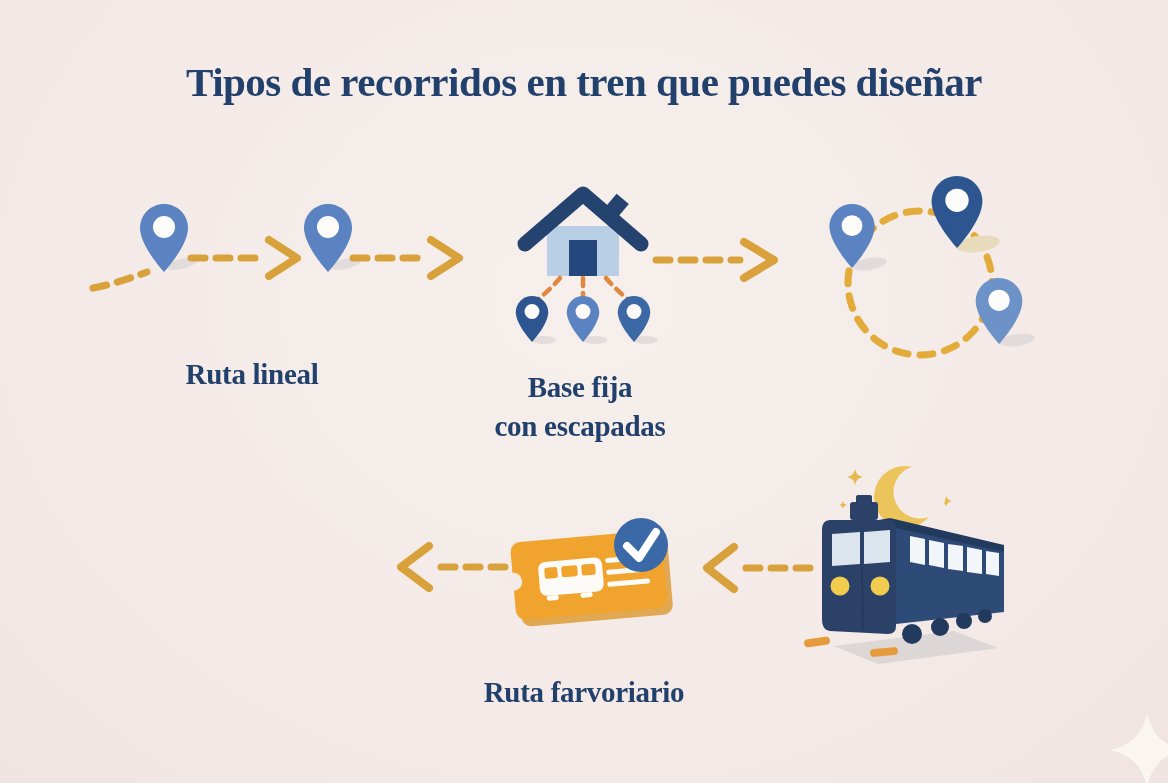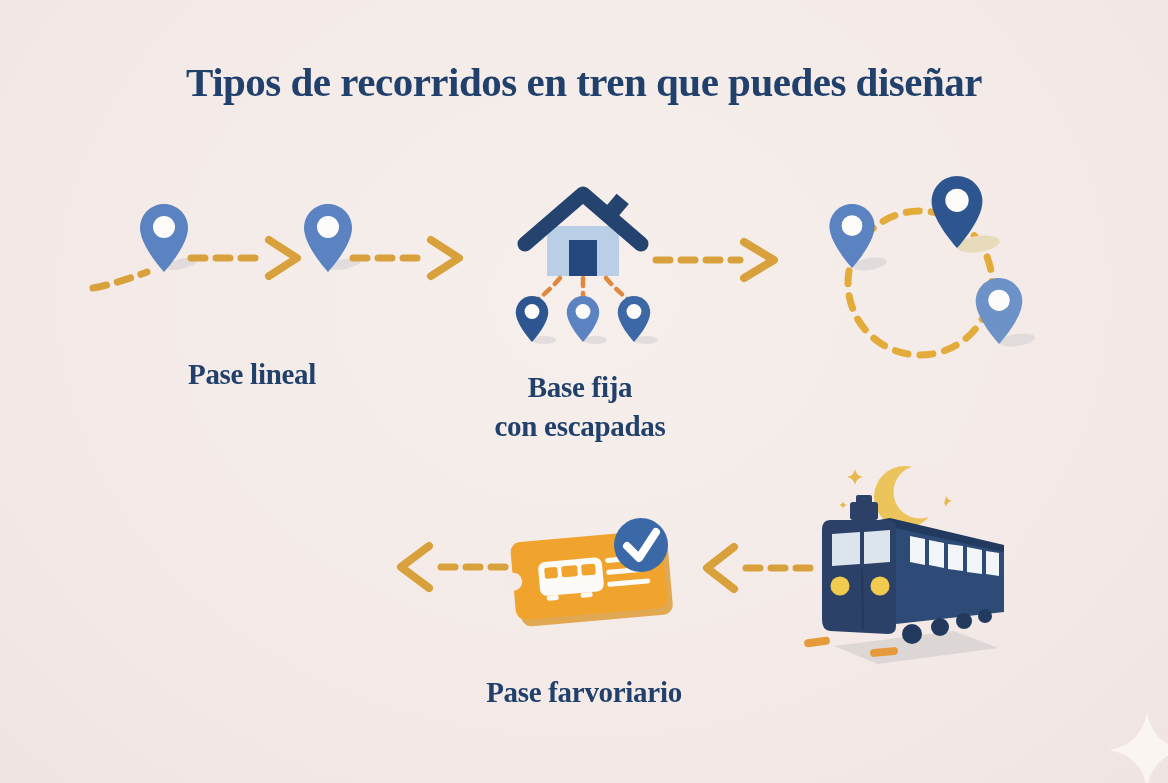--- a/index.html
+++ b/index.html
@@ -84,7 +84,7 @@
     <line class="dash" x1="268" y1="66" x2="342" y2="66"></line>
     <path class="arrowhead" d="M346 48 L374 66 L346 84"></path>
   </svg>
-  <div class="label" style="left:252px;top:358px">Pase lineal</div>
+  <div class="label" style="left:252px;top:358px">Ruta lineal</div>
 
   <svg class="abs" style="left:455px;top:178px" width="340" height="175" viewBox="0 0 340 175">
     <g>

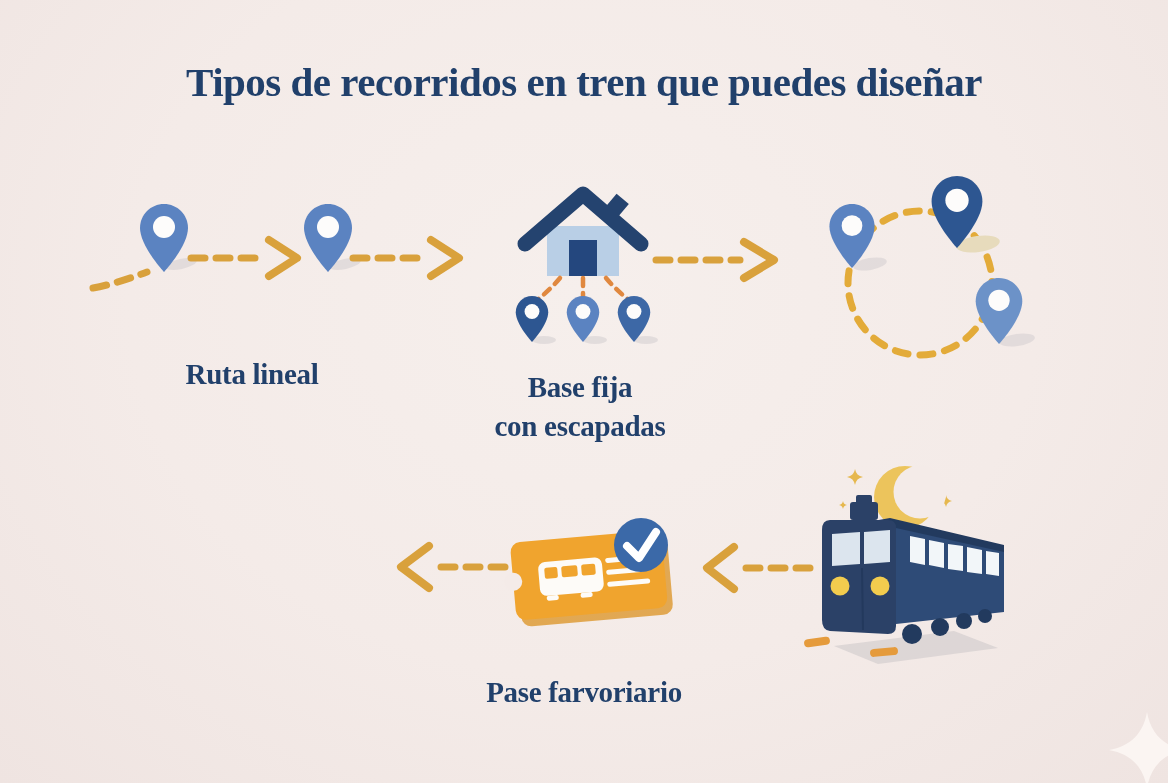--- a/index.html
+++ b/index.html
@@ -164,7 +164,7 @@
       <path d="M132 48 L144 60 L161 34" fill="none" stroke="#ffffff" stroke-width="8" stroke-linecap="round" stroke-linejoin="round"></path>
     </g>
   </svg>
-  <div class="label" style="left:584px;top:676px">Pase farvoriario</div>
+  <div class="label" style="left:584px;top:676px">Ruta farvoriario</div>
 
   <svg class="abs" style="left:700px;top:540px" width="120" height="55" viewBox="0 0 120 55">
     <path class="arrowhead" d="M34 7 L7 28 L34 49"></path>

